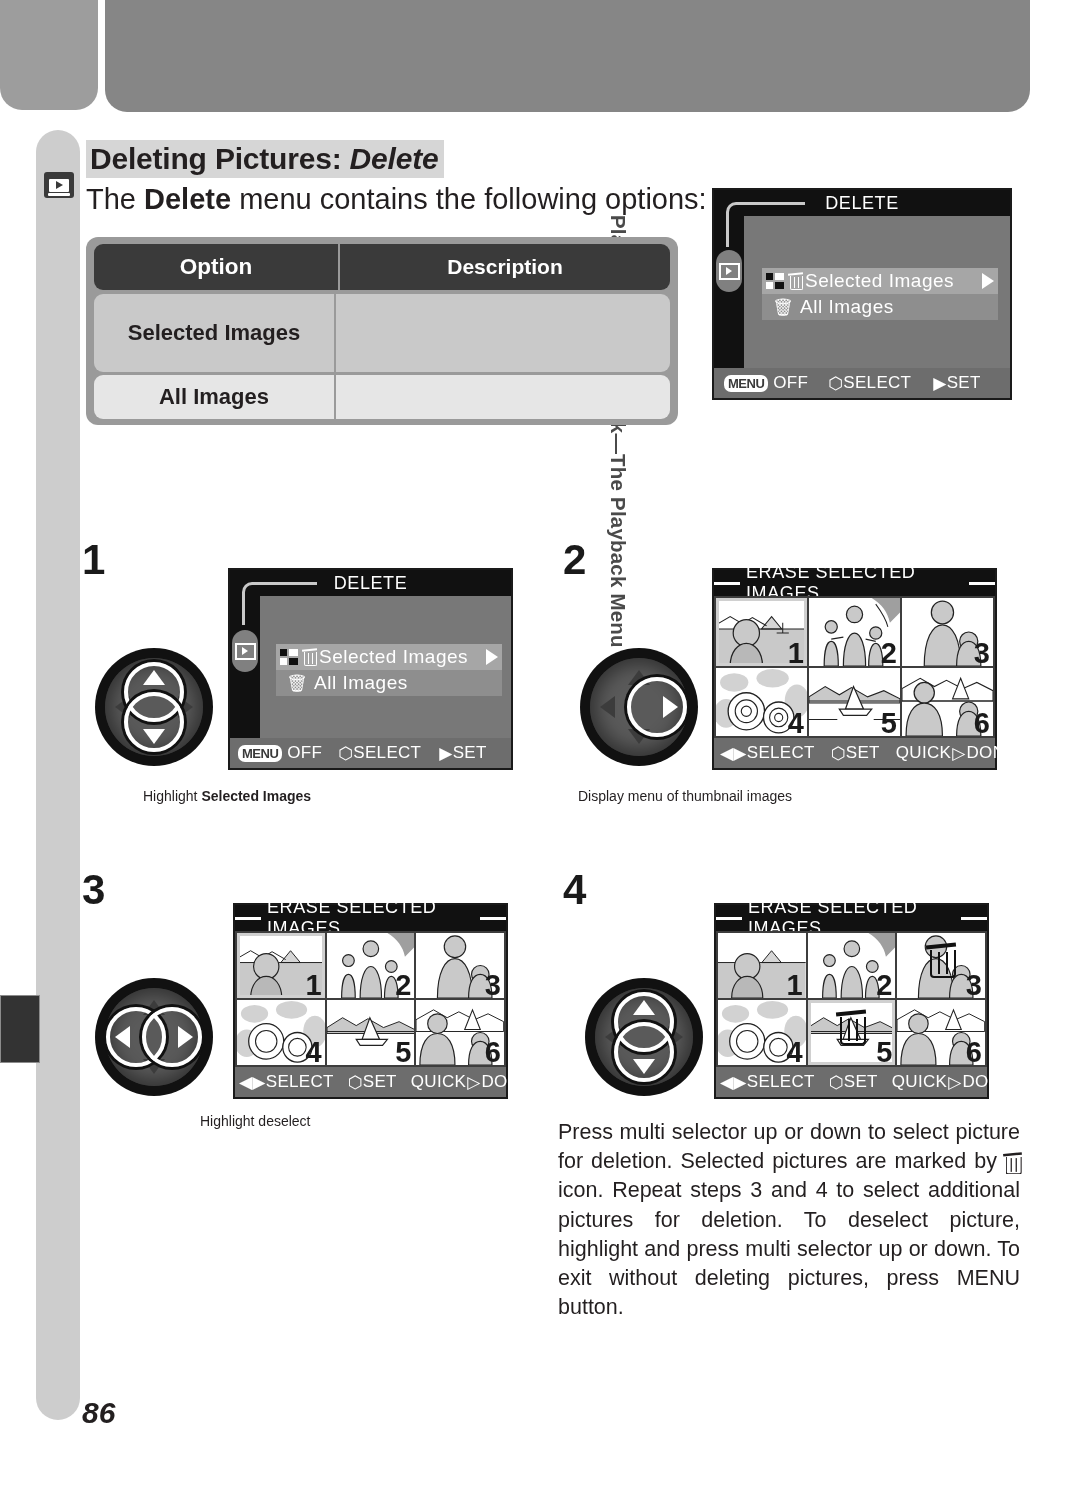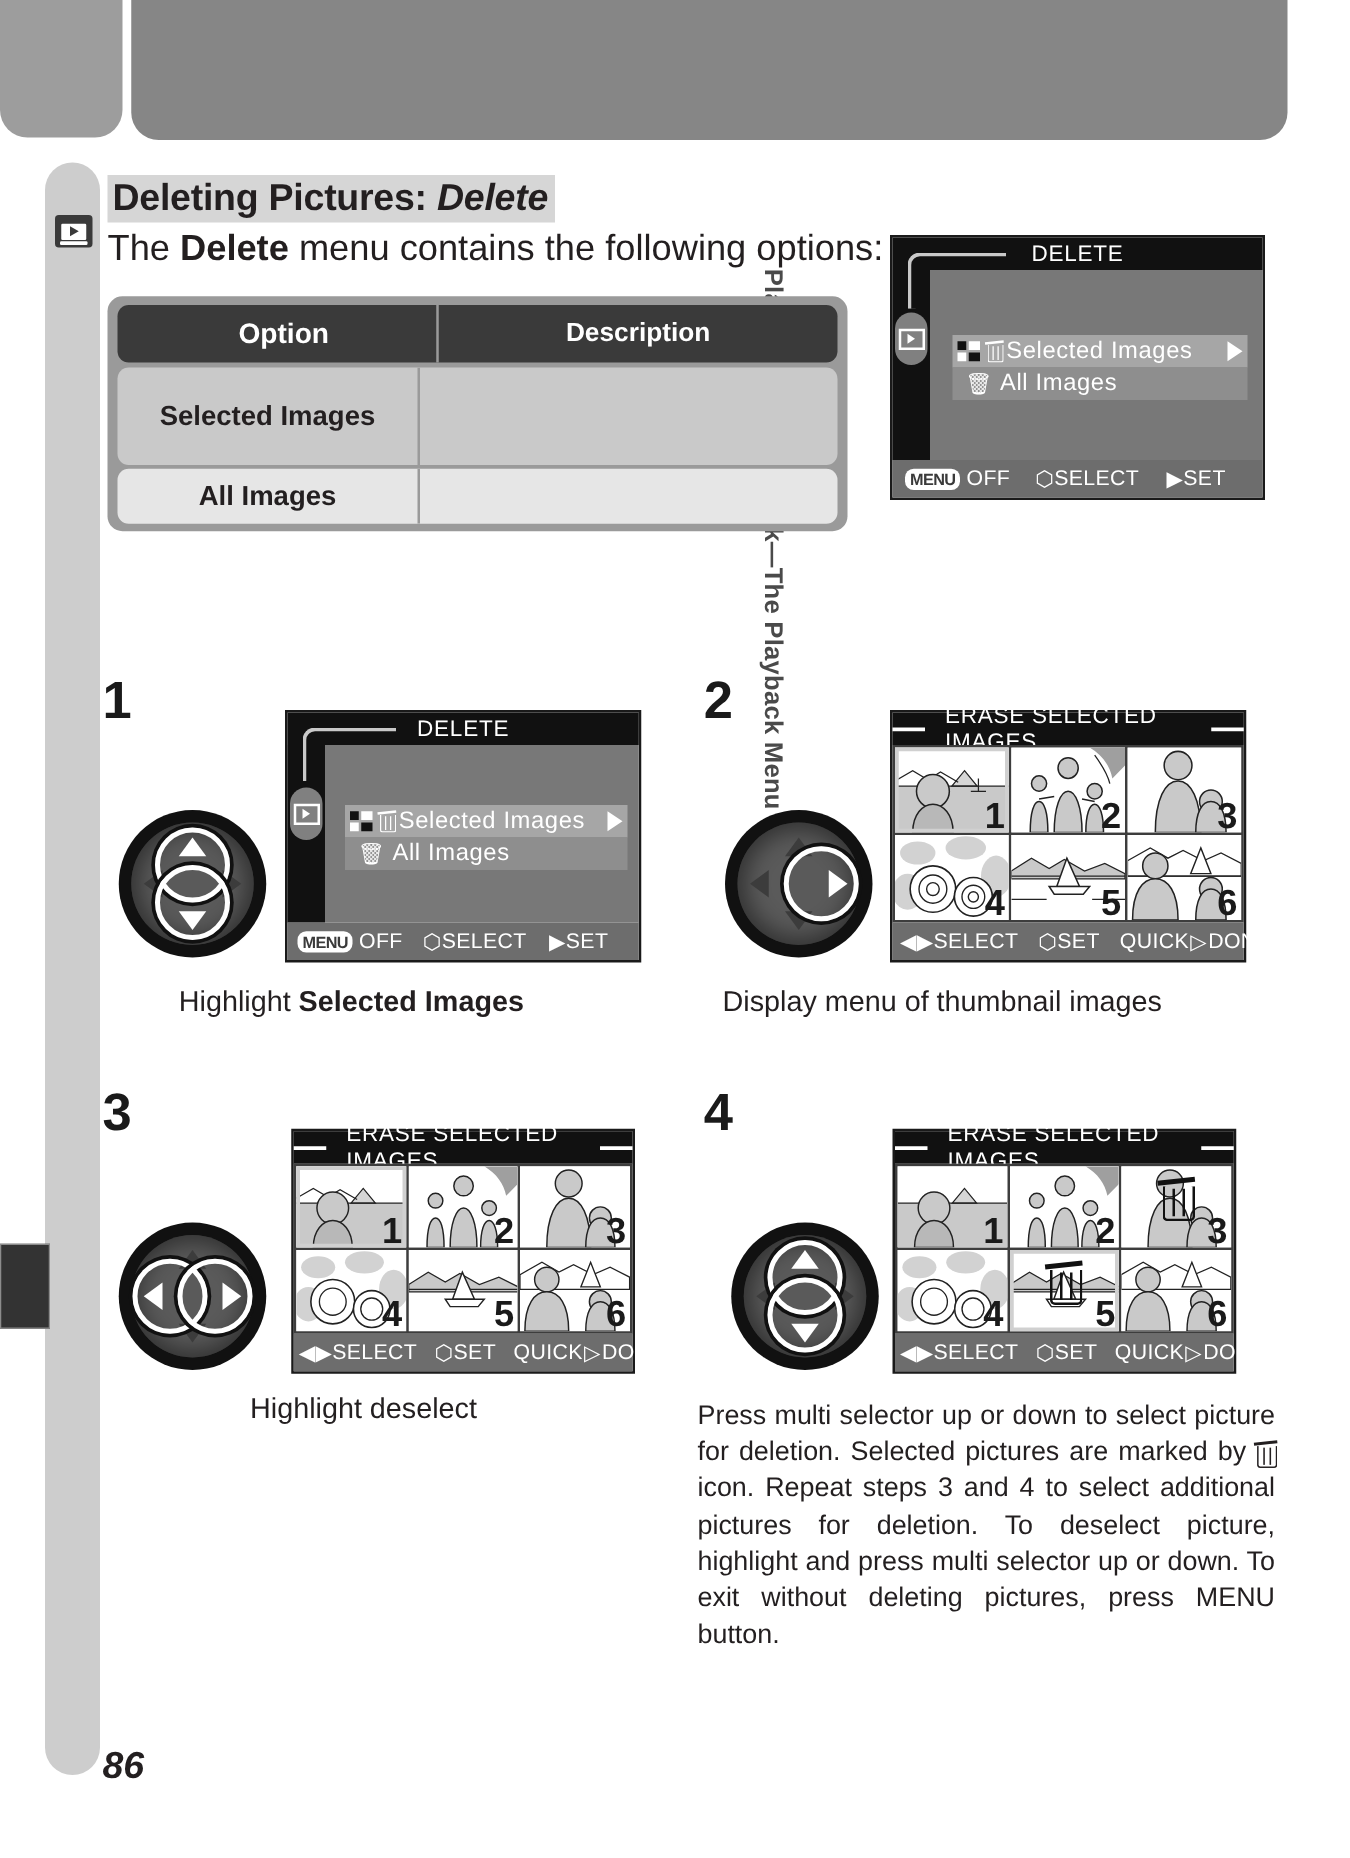--- a/index.html
+++ b/index.html
@@ -33,7 +33,7 @@
   
   .tbl{position:absolute;left:86px;top:237px;width:592px;height:188px;background:#9a9a9a;border-radius:12px;}
   .tbl-head{position:absolute;left:8px;top:7px;width:576px;height:46px;background:#3a3a3a;border-radius:9px;display:flex;}
-  .tbl-head .c1{width:244px;display:flex;align-items:center;justify-content:center;color:#fff;font-weight:bold;font-size:22.5px;padding-left:11px;}
+  .tbl-head .c1{width:244px;display:flex;align-items:center;justify-content:center;color:#fff;font-weight:bold;font-size:22.5px;}
   .tbl-head .sep{width:2px;background:#9a9a9a;}
   .tbl-head .c2{flex:1;display:flex;align-items:center;justify-content:center;color:#fff;font-weight:bold;font-size:21px;}
   .row{position:absolute;left:8px;width:576px;display:flex;border-radius:9px;overflow:hidden;}

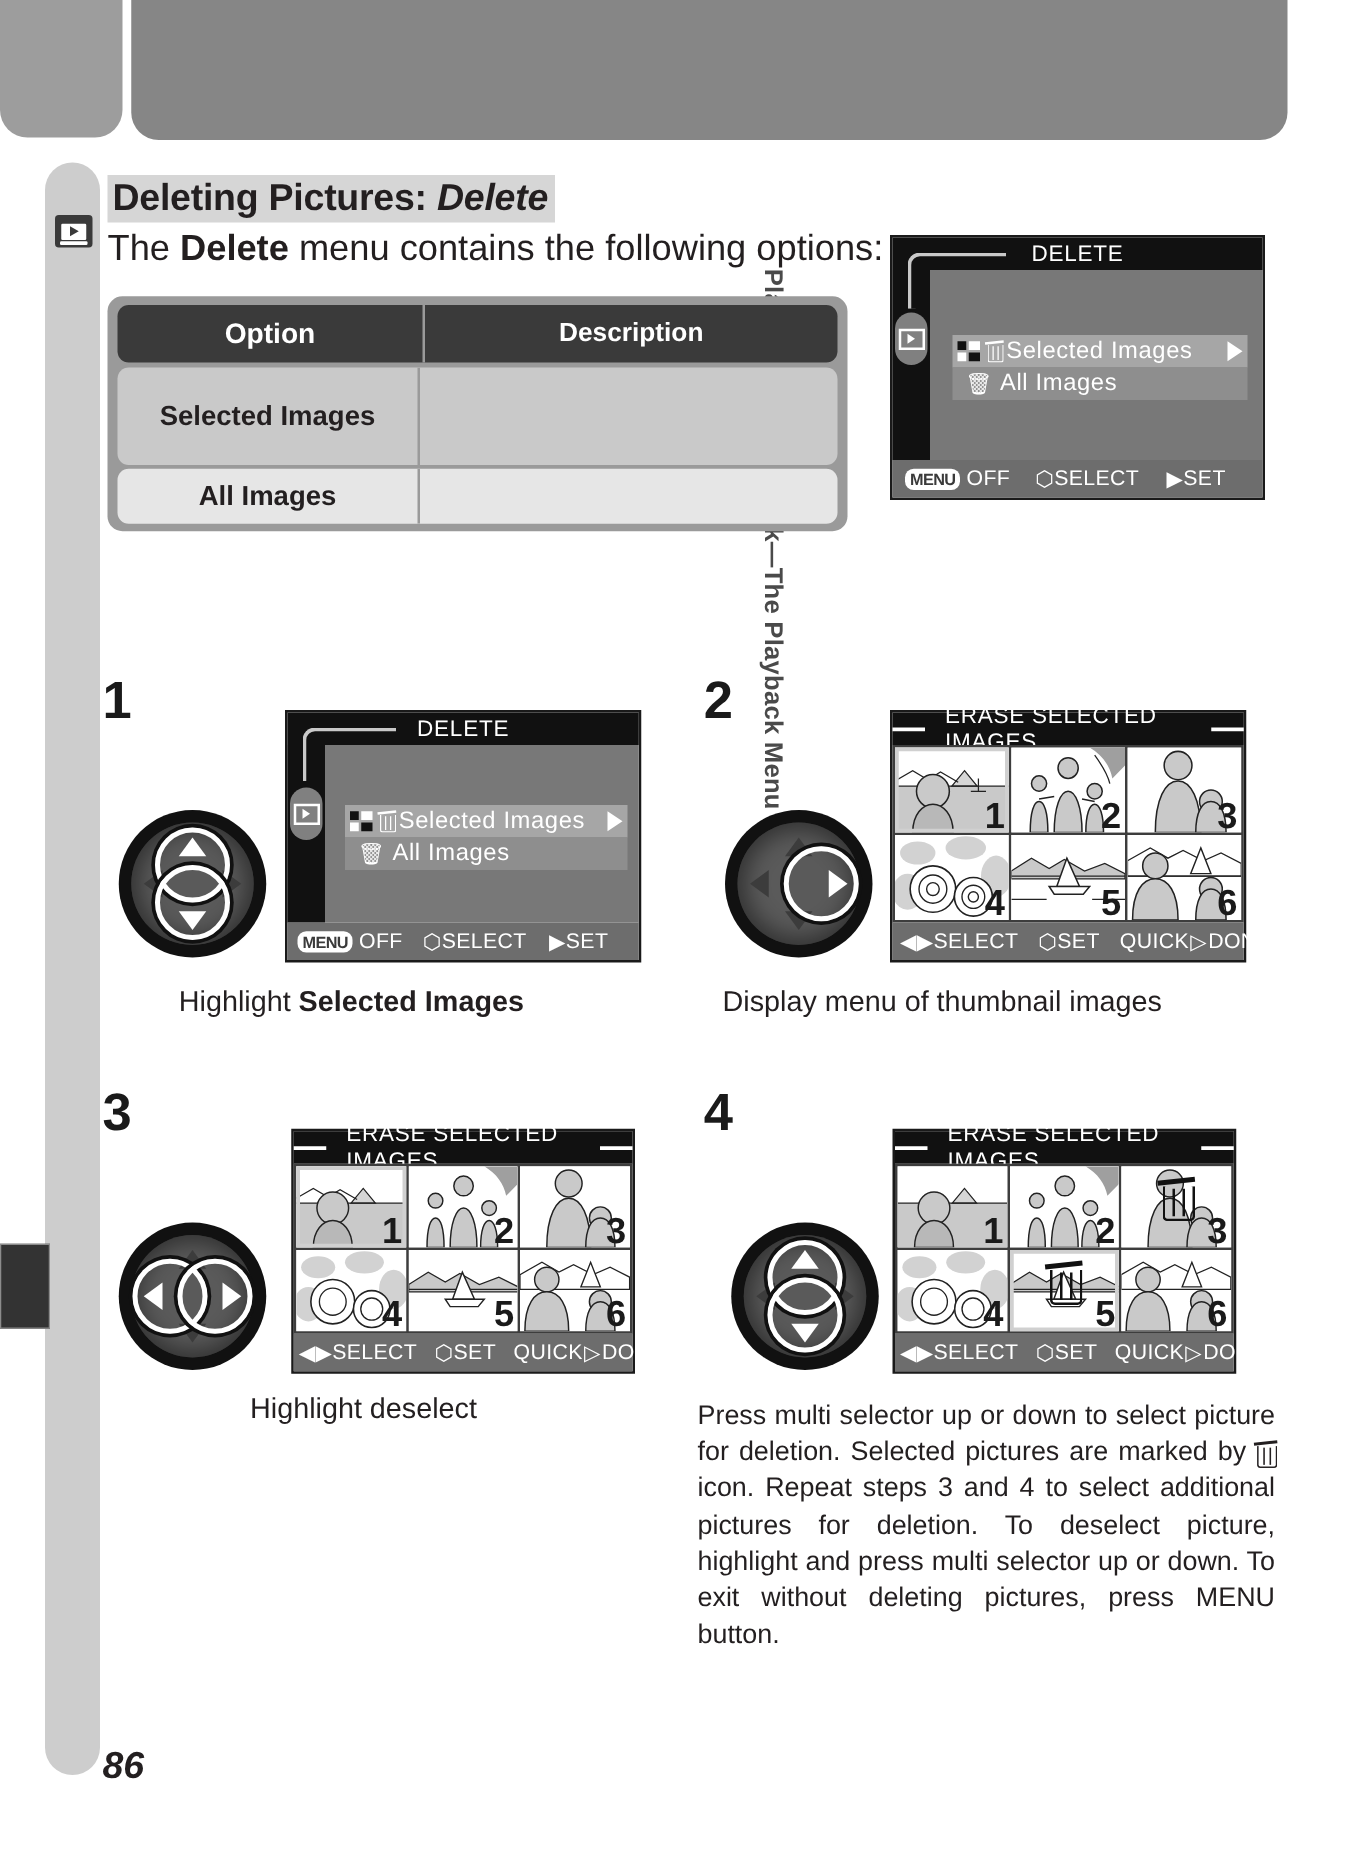--- a/index.html
+++ b/index.html
@@ -81,7 +81,7 @@
   .th.sel{outline:3px solid #d0d0d0;outline-offset:-3px;}
   .th .num{position:absolute;right:3px;bottom:-2px;font-size:29px;font-weight:bold;color:#1a1a1a;line-height:1;}
   .th .mark{position:absolute;left:50%;top:42%;transform:translate(-50%,-50%) scale(2.0);color:#111;}
-  .titlebar-dashed{display:flex;align-items:center;justify-content:center;width:100%;gap:16px;}
+  .titlebar-dashed{display:flex;align-items:center;justify-content:center;width:100%;gap:6px;}
   .dash{height:3px;background:#fff;flex:0 0 26px;}
 
   

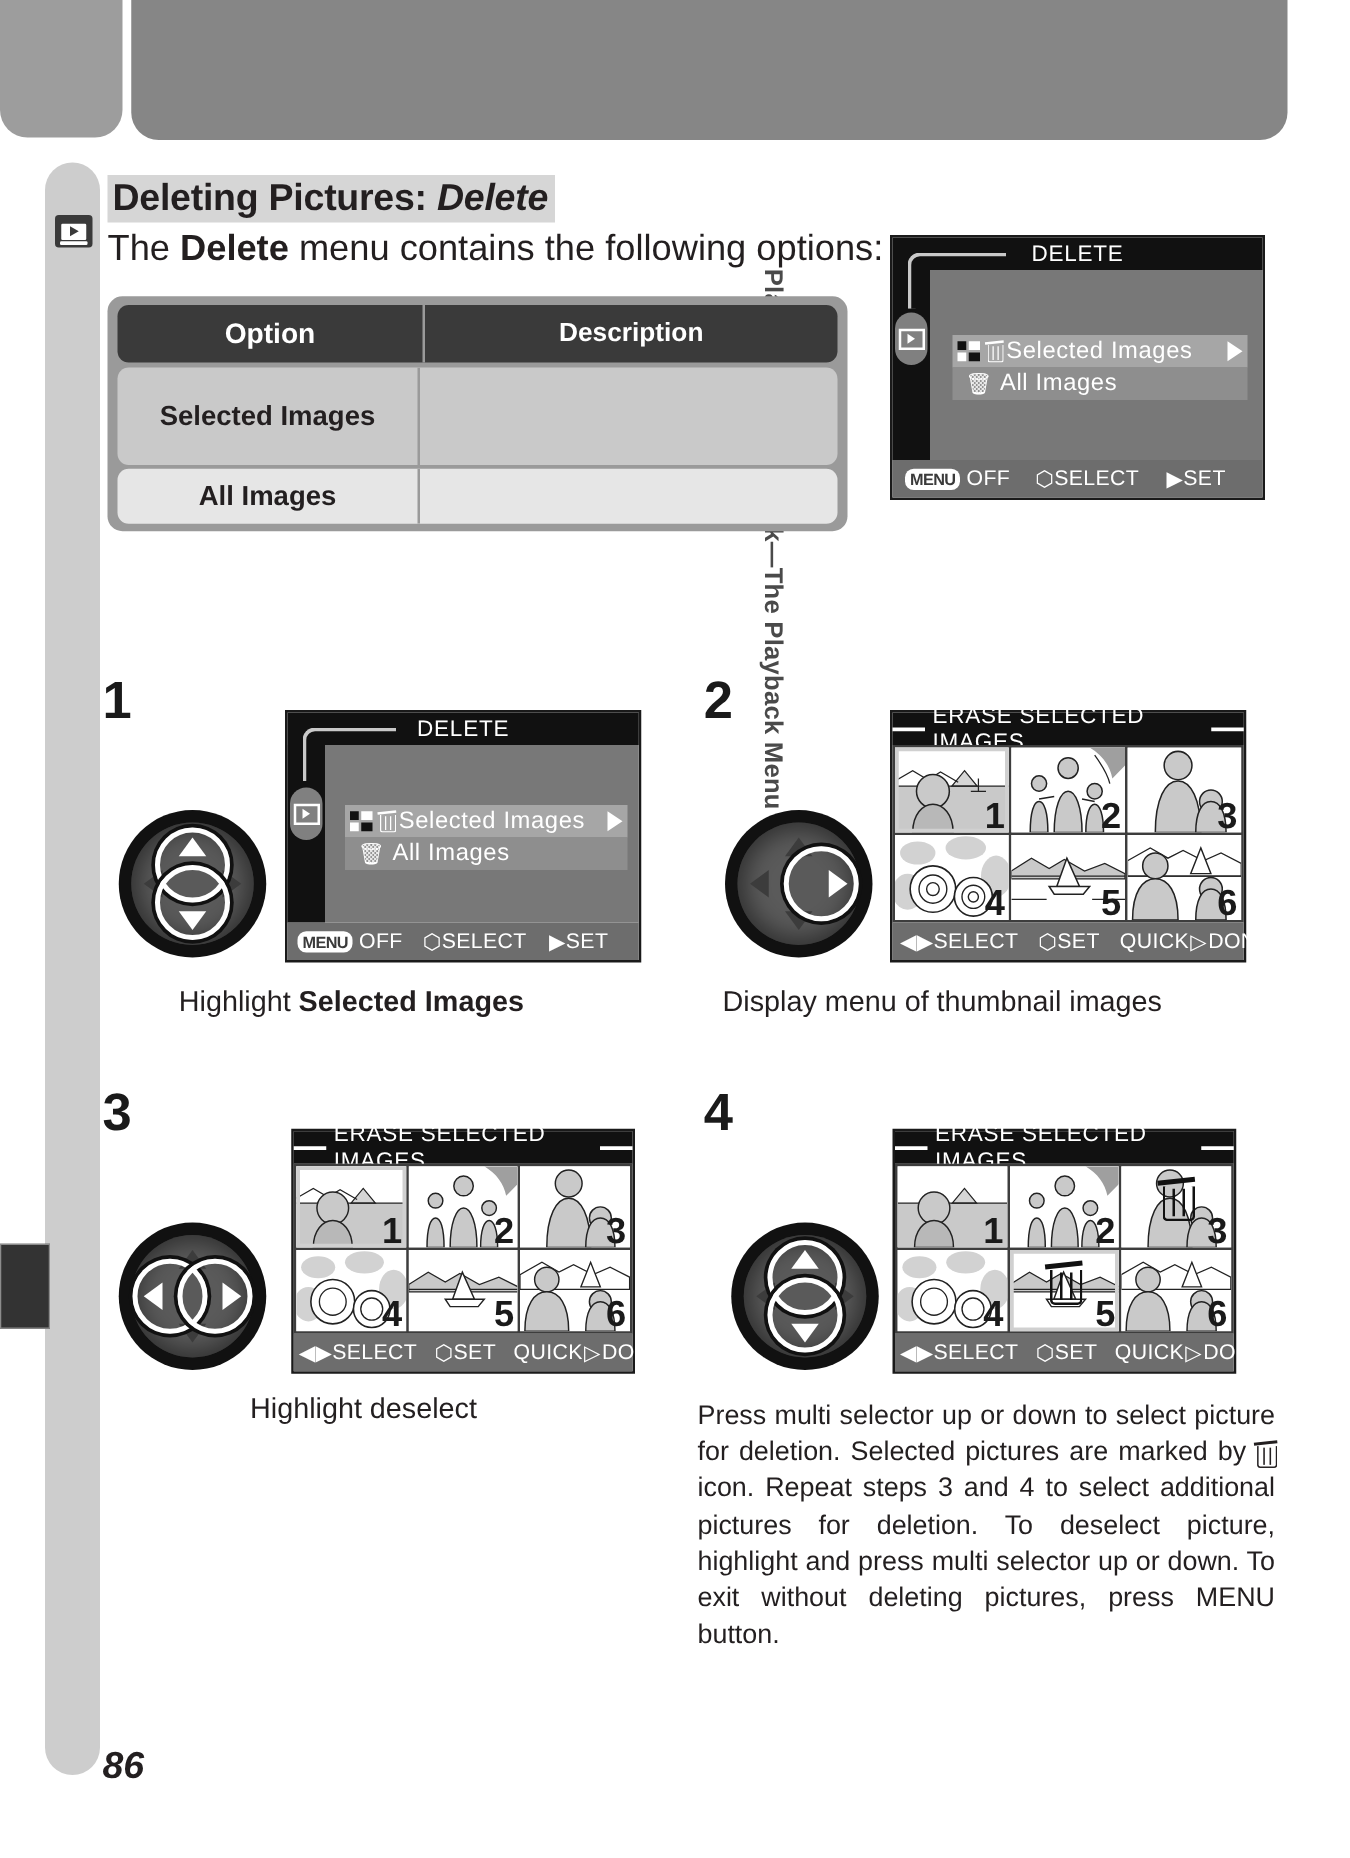--- a/index.html
+++ b/index.html
@@ -105,7 +105,7 @@
   .ring.rt{right:1px;top:50%;transform:translateY(-50%);}
 
   .stepnum{position:absolute;font-size:42px;font-weight:bold;color:#1a1a1a;}
-  .cap{position:absolute;font-size:23px;}
+  .cap{position:absolute;font-size:14px;}
   .cap b{font-weight:bold;}
   .para{position:absolute;font-size:21.5px;line-height:1.36;width:462px;text-align:justify;}
 </style>

